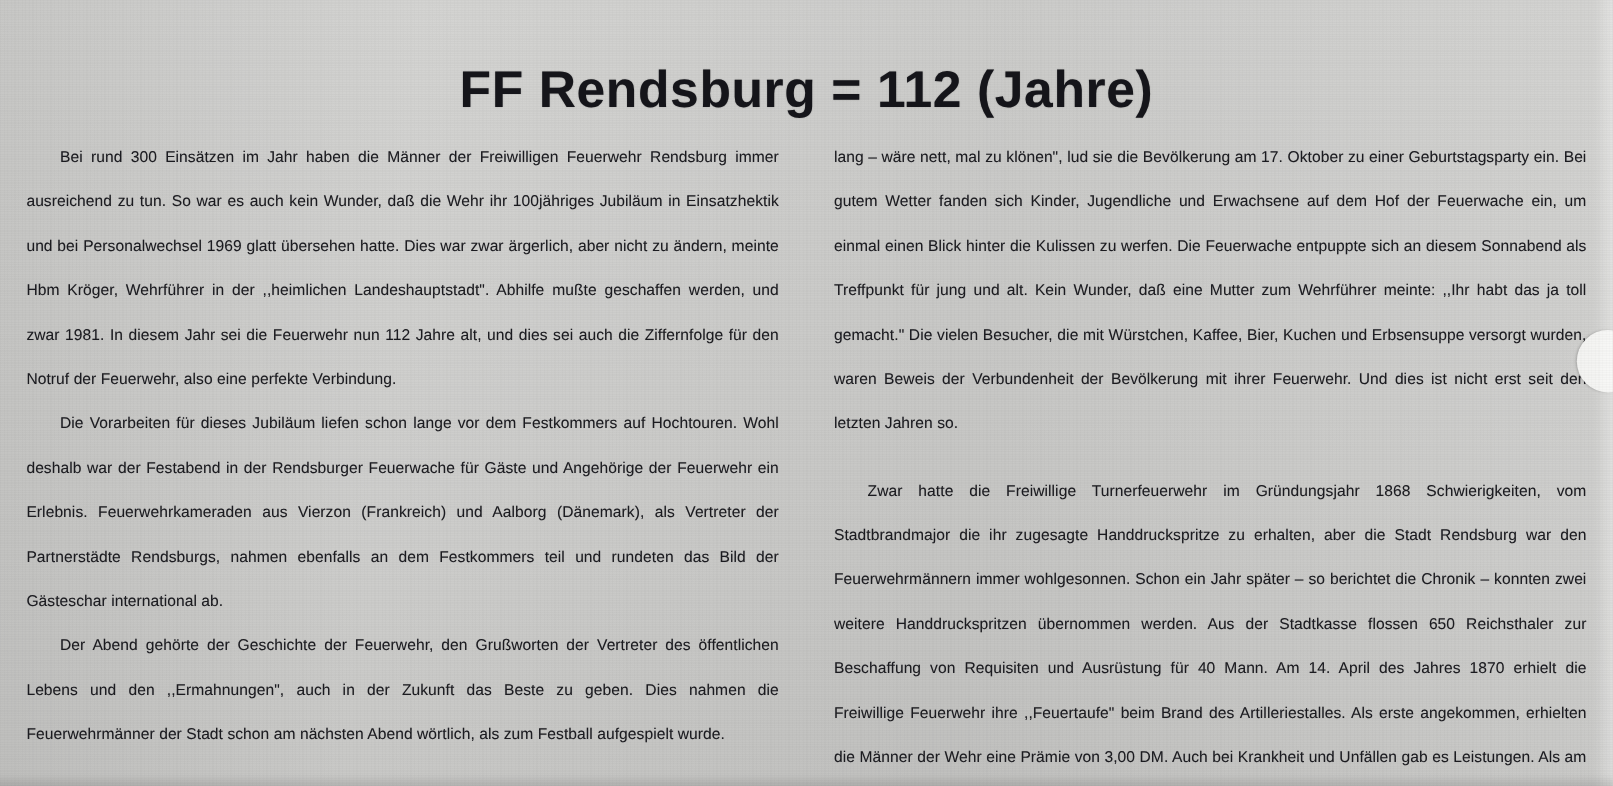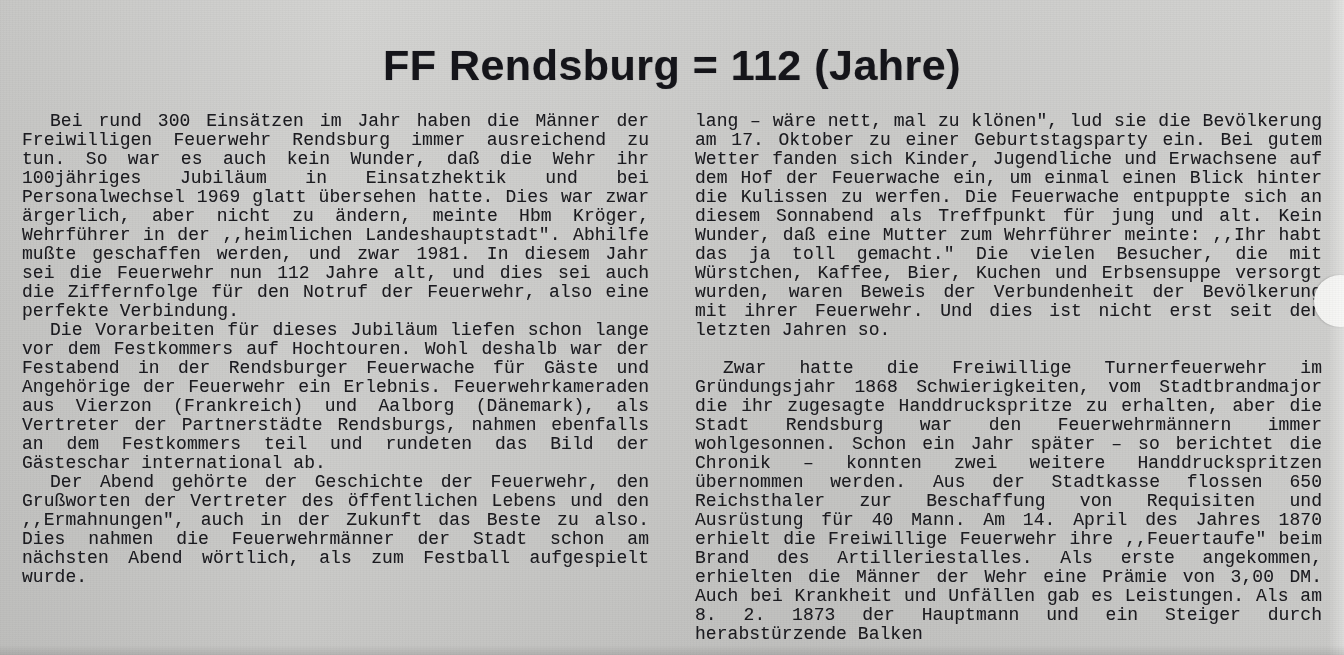--- a/index.html
+++ b/index.html
@@ -35,7 +35,7 @@
   }
   .headline {
     position: absolute;
-    top: 12px;
+    top: 22px;
     left: 0;
     width: 1344px;
     text-align: center;

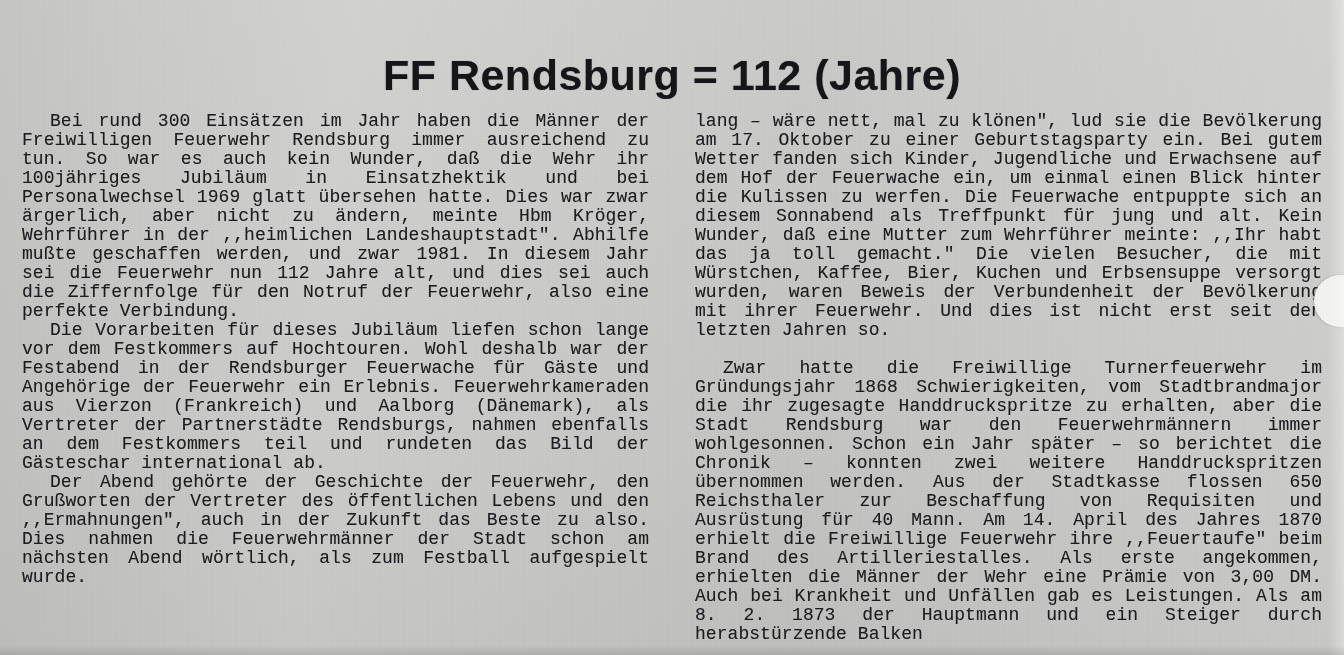--- a/index.html
+++ b/index.html
@@ -63,13 +63,13 @@
   }
   .col p {
     margin: 0;
-    font-size: 18px;
-    line-height: 19px;
+    font-size: 13px;
+    line-height: 37px;
     color: #1b1b20;
     text-align: justify;
     text-justify: inter-word;
     letter-spacing: 0.05px;
-    font-family: Liberation Mono, monospace;
+    font-family: Liberation Sans, sans-serif;
     text-shadow: 0 0 0.6px rgba(0,0,0,0.25);
   }
   .col p.indent {

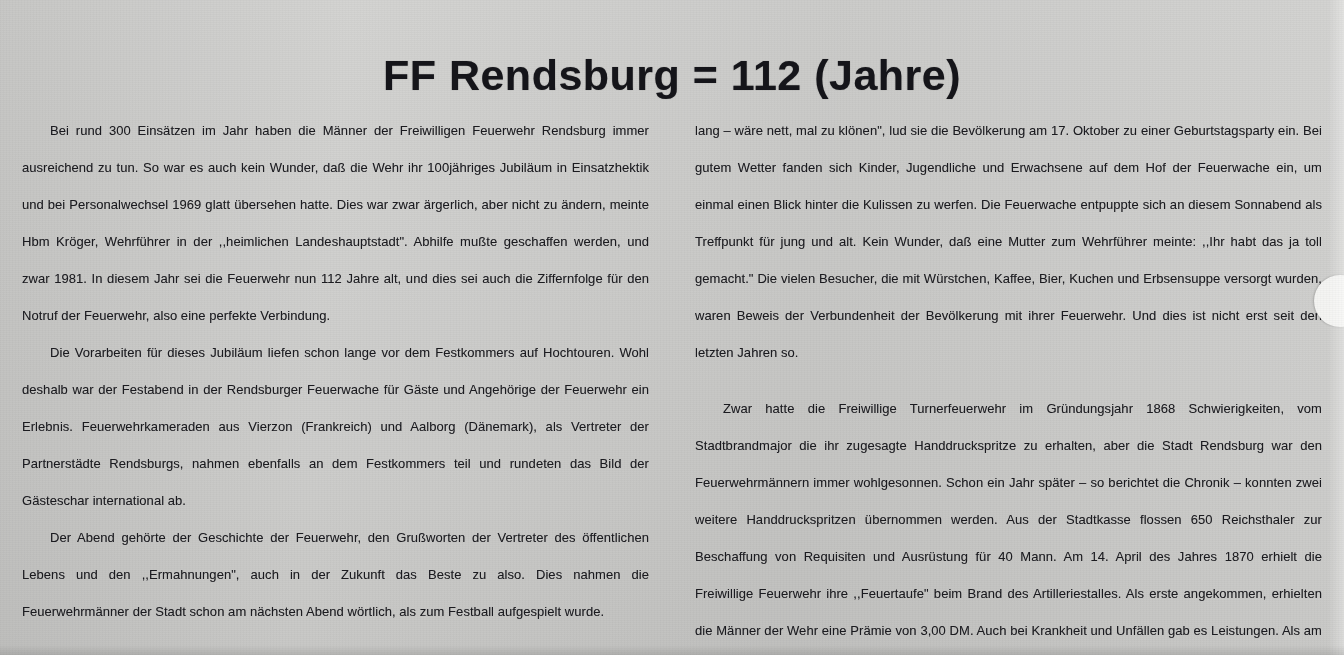--- a/index.html
+++ b/index.html
@@ -120,7 +120,7 @@
     <div class="col">
       <p class="indent">Bei rund 300 Einsätzen im Jahr haben die Männer der Freiwilligen Feuerwehr Rendsburg immer ausreichend zu tun. So war es auch kein Wunder, daß die Wehr ihr 100jähriges Jubiläum in Einsatzhektik und bei Personalwechsel 1969 glatt übersehen hatte. Dies war zwar ärgerlich, aber nicht zu ändern, meinte Hbm Kröger, Wehrführer in der ,,heimlichen Landeshauptstadt". Abhilfe mußte geschaffen werden, und zwar 1981. In diesem Jahr sei die Feuerwehr nun 112 Jahre alt, und dies sei auch die Ziffernfolge für den Notruf der Feuerwehr, also eine perfekte Verbindung.</p>
       <p class="indent">Die Vorarbeiten für dieses Jubiläum liefen schon lange vor dem Festkommers auf Hochtouren. Wohl deshalb war der Festabend in der Rendsburger Feuerwache für Gäste und Angehörige der Feuerwehr ein Erlebnis. Feuerwehrkameraden aus Vierzon (Frankreich) und Aalborg (Dänemark), als Vertreter der Partnerstädte Rendsburgs, nahmen ebenfalls an dem Festkommers teil und rundeten das Bild der Gästeschar international ab.</p>
-      <p class="indent">Der Abend gehörte der Geschichte der Feuerwehr, den Grußworten der Vertreter des öffentlichen Lebens und den ,,Ermahnungen", auch in der Zukunft das Beste zu also. Dies nahmen die Feuerwehrmänner der Stadt schon am nächsten Abend wörtlich, als zum Festball aufgespielt wurde.</p>
+      <p class="indent">Der Abend gehörte der Geschichte der Feuerwehr, den Grußworten der Vertreter des öffentlichen Lebens und den ,,Ermahnungen", auch in der Zukunft das Beste zu geben. Dies nahmen die Feuerwehrmänner der Stadt schon am nächsten Abend wörtlich, als zum Festball aufgespielt wurde.</p>
     </div>
 
     <div class="col">

